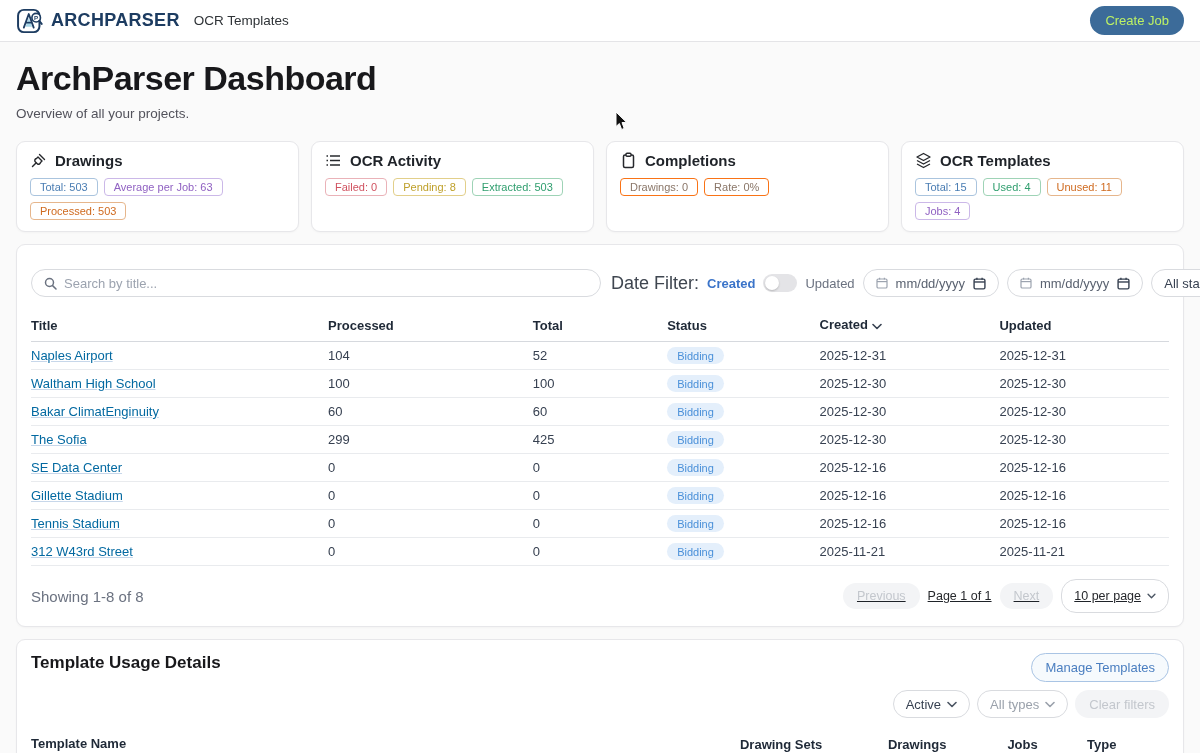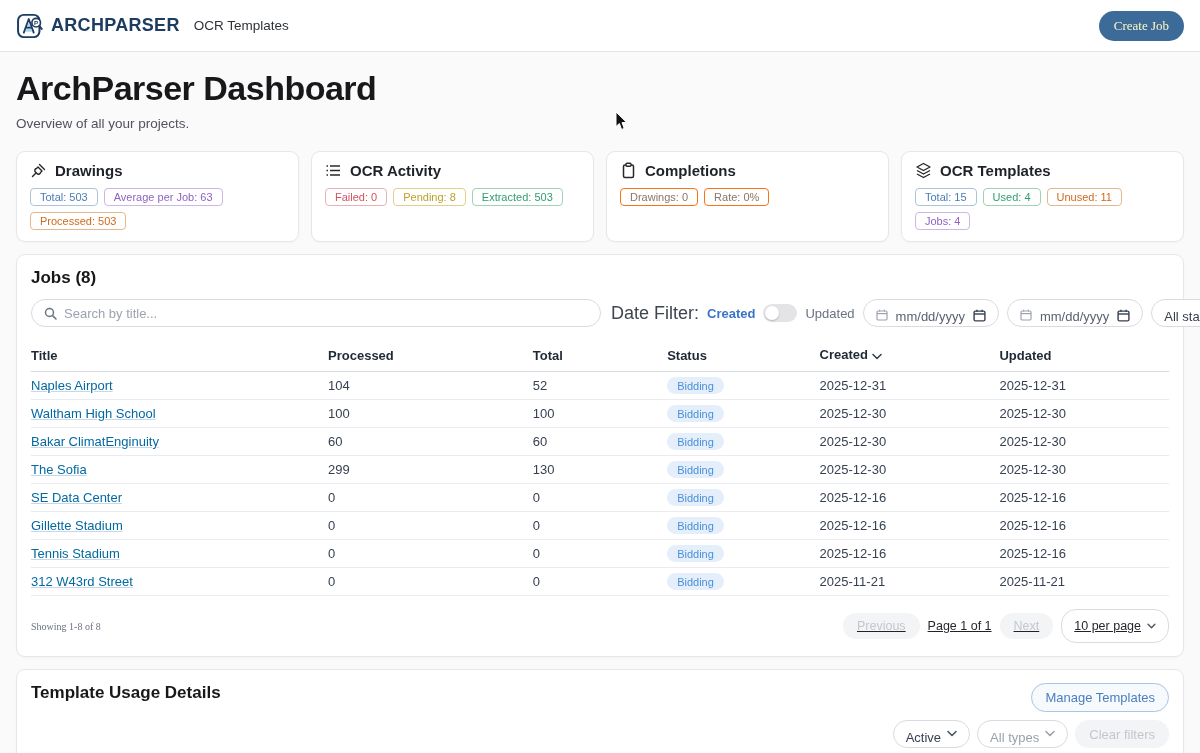--- a/index.html
+++ b/index.html
@@ -12,7 +12,7 @@
   }
   
   .topbar {
-    height: 52px; background: #fff; border-bottom: 1px solid #e4e4e7;
+    height: 42px; background: #fff; border-bottom: 1px solid #e4e4e7;
     display: flex; align-items: center; padding: 0 16px;
   }
   .brand-wrap { display: flex; align-items: center; gap: 7px; }

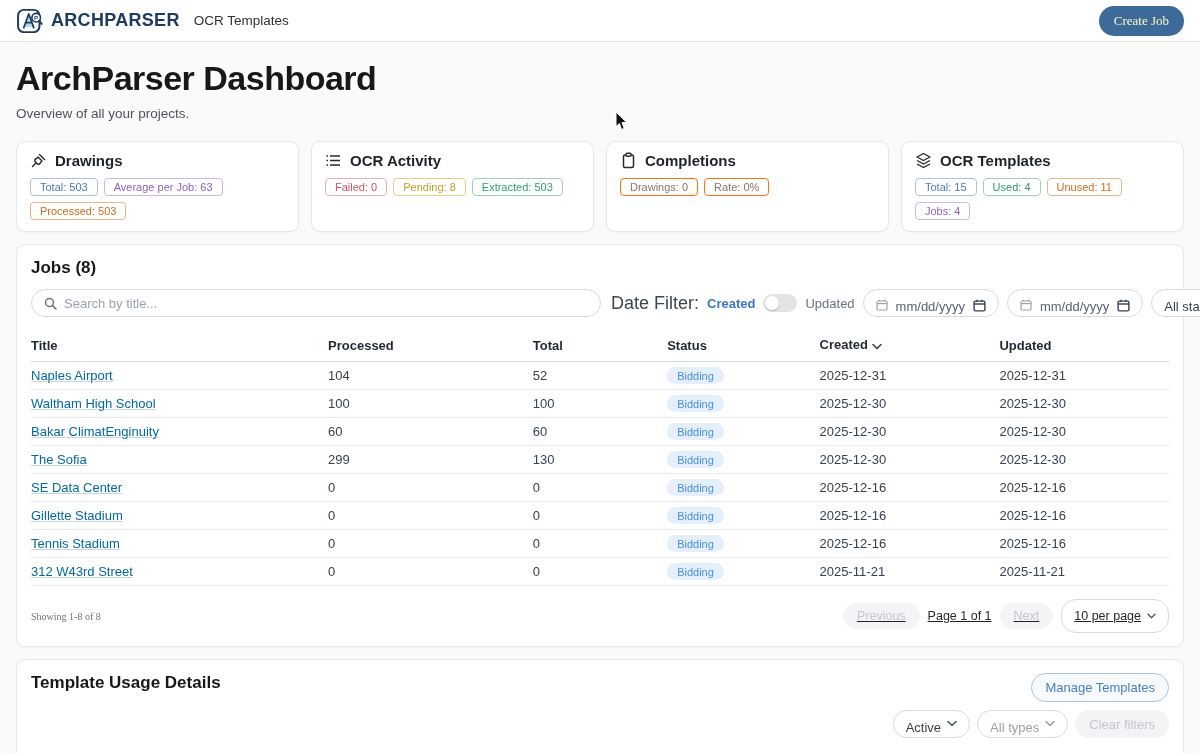--- a/index.html
+++ b/index.html
@@ -19,9 +19,9 @@
   .brand-text { font-size: 18px; font-weight: bold; color: #1d3c61; letter-spacing: 0.3px; }
   .page-label { font-size: 13.5px; color: #2f3337; margin-left: 14px; }
   .create-job-btn {
-    margin-left: auto; background: #3c6b99; color: #fef9c3; border: none;
+    margin-left: auto; background: #3c6b99; color: #bef264; border: none;
     font-size: 13px; padding: 7px 15px; border-radius: 16px; cursor: pointer;
-    font-family: Liberation Serif, serif;
+    font-family: Liberation Sans, sans-serif;
   }
   
   .hero { padding: 17px 16px 10px; }

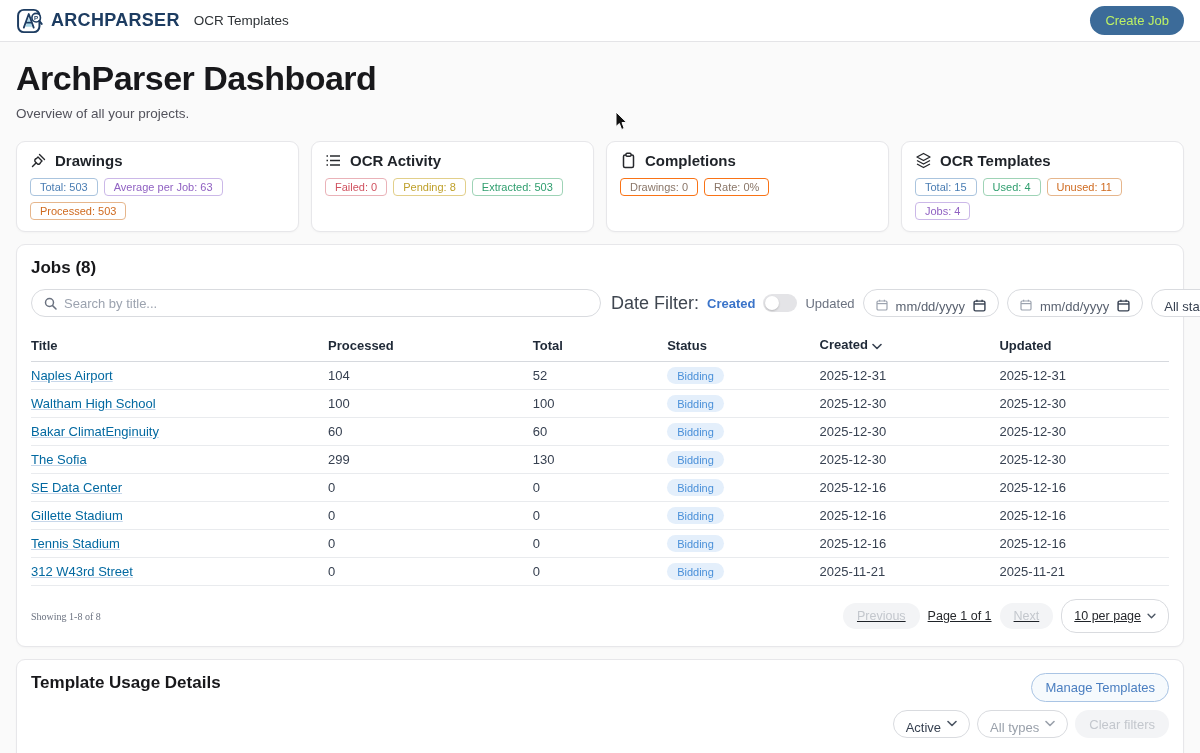--- a/index.html
+++ b/index.html
@@ -237,7 +237,6 @@
 </div>
 
 <div class="panel">
-  <div class="panel-title">Jobs (8)</div>
 
   <div class="filter-row">
     <div class="search-pill">

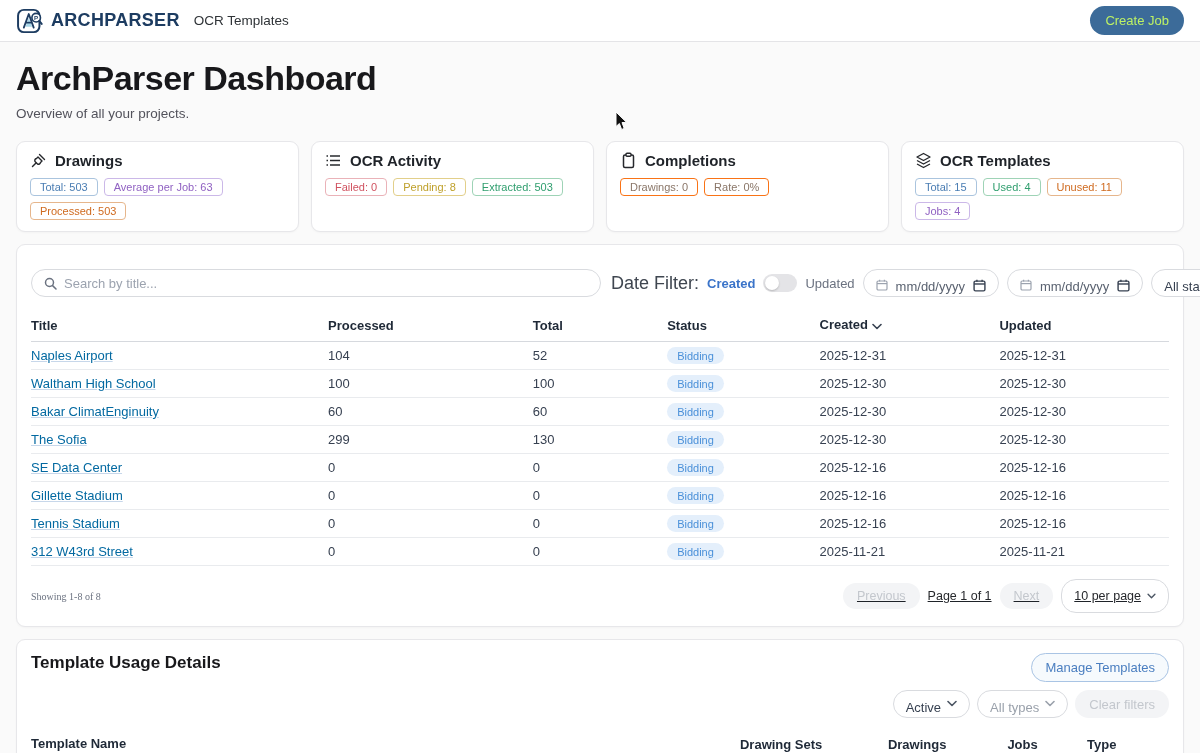--- a/index.html
+++ b/index.html
@@ -71,8 +71,8 @@
   .toggle { width: 34px; height: 18px; background: #e4e4e7; border-radius: 9px; position: relative; flex: 0 0 auto; cursor: pointer; }
   .toggle .knob { position: absolute; left: 2px; top: 2px; width: 14px; height: 14px; border-radius: 50%; background: #fff; box-shadow: 0 1px 2px rgba(0,0,0,.2); }
   .pill {
-    display: flex; gap: 6px; border: 1px solid #d9dbdf;
-    border-radius: 16px; height: 28px; padding: 9px 12px; background: #fff;
+    display: flex; align-items: center; gap: 6px; border: 1px solid #d9dbdf;
+    border-radius: 16px; height: 28px; padding: 0 12px; background: #fff;
     font-size: 13px; color: #374151; white-space: nowrap; cursor: pointer;
   }
   .pill.date-pill { color: #5a6270; gap: 8px; }

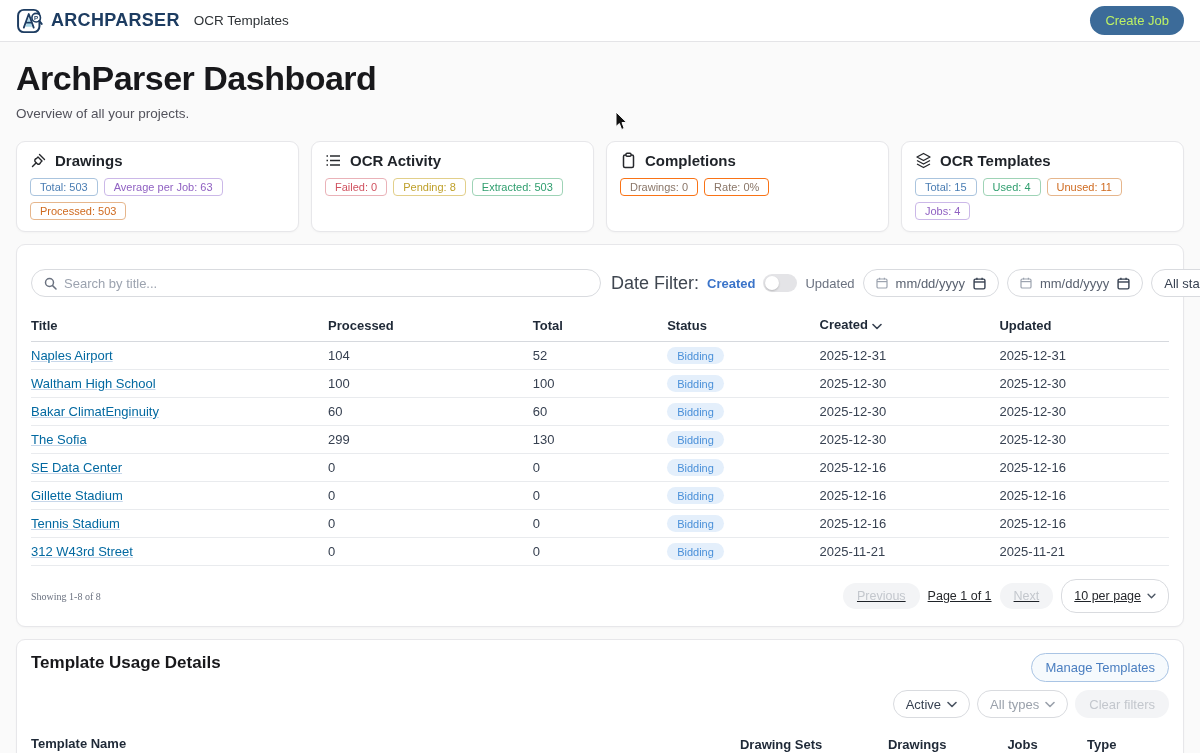--- a/index.html
+++ b/index.html
@@ -346,7 +346,7 @@
       <div class="jt-row">
         <span class="cell c1"><span class="job-link">The Sofia</span></span>
         <span class="cell c2">299</span>
-        <span class="cell c3">130</span>
+        <span class="cell c3">425</span>
         <span class="cell c4"><span class="status-chip">Bidding</span></span>
         <span class="cell c5">2025-12-30</span>
         <span class="cell c6">2025-12-30</span>

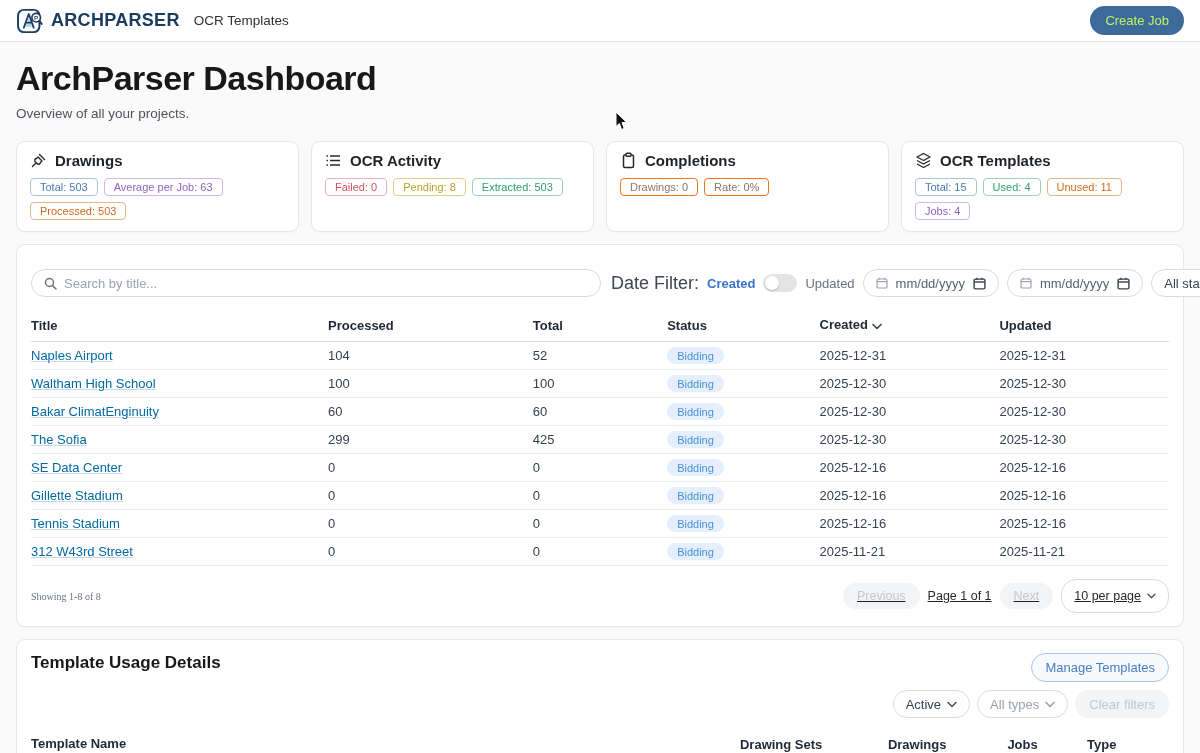--- a/index.html
+++ b/index.html
@@ -100,7 +100,7 @@
   .sort-icon { margin-left: 4px; vertical-align: -1px; }
   
   .jt-footer { display: flex; align-items: center; margin-top: 13px; }
-  .showing { font-size: 10px; color: #6b7280; font-family: Liberation Serif, serif; }
+  .showing { font-size: 15px; color: #6b7280; }
   .pag-group { margin-left: auto; display: flex; align-items: center; gap: 8px; text-decoration: underline; }
   .page-info { font-size: 12.5px; color: #26282c; }
   .per-page-pill {

